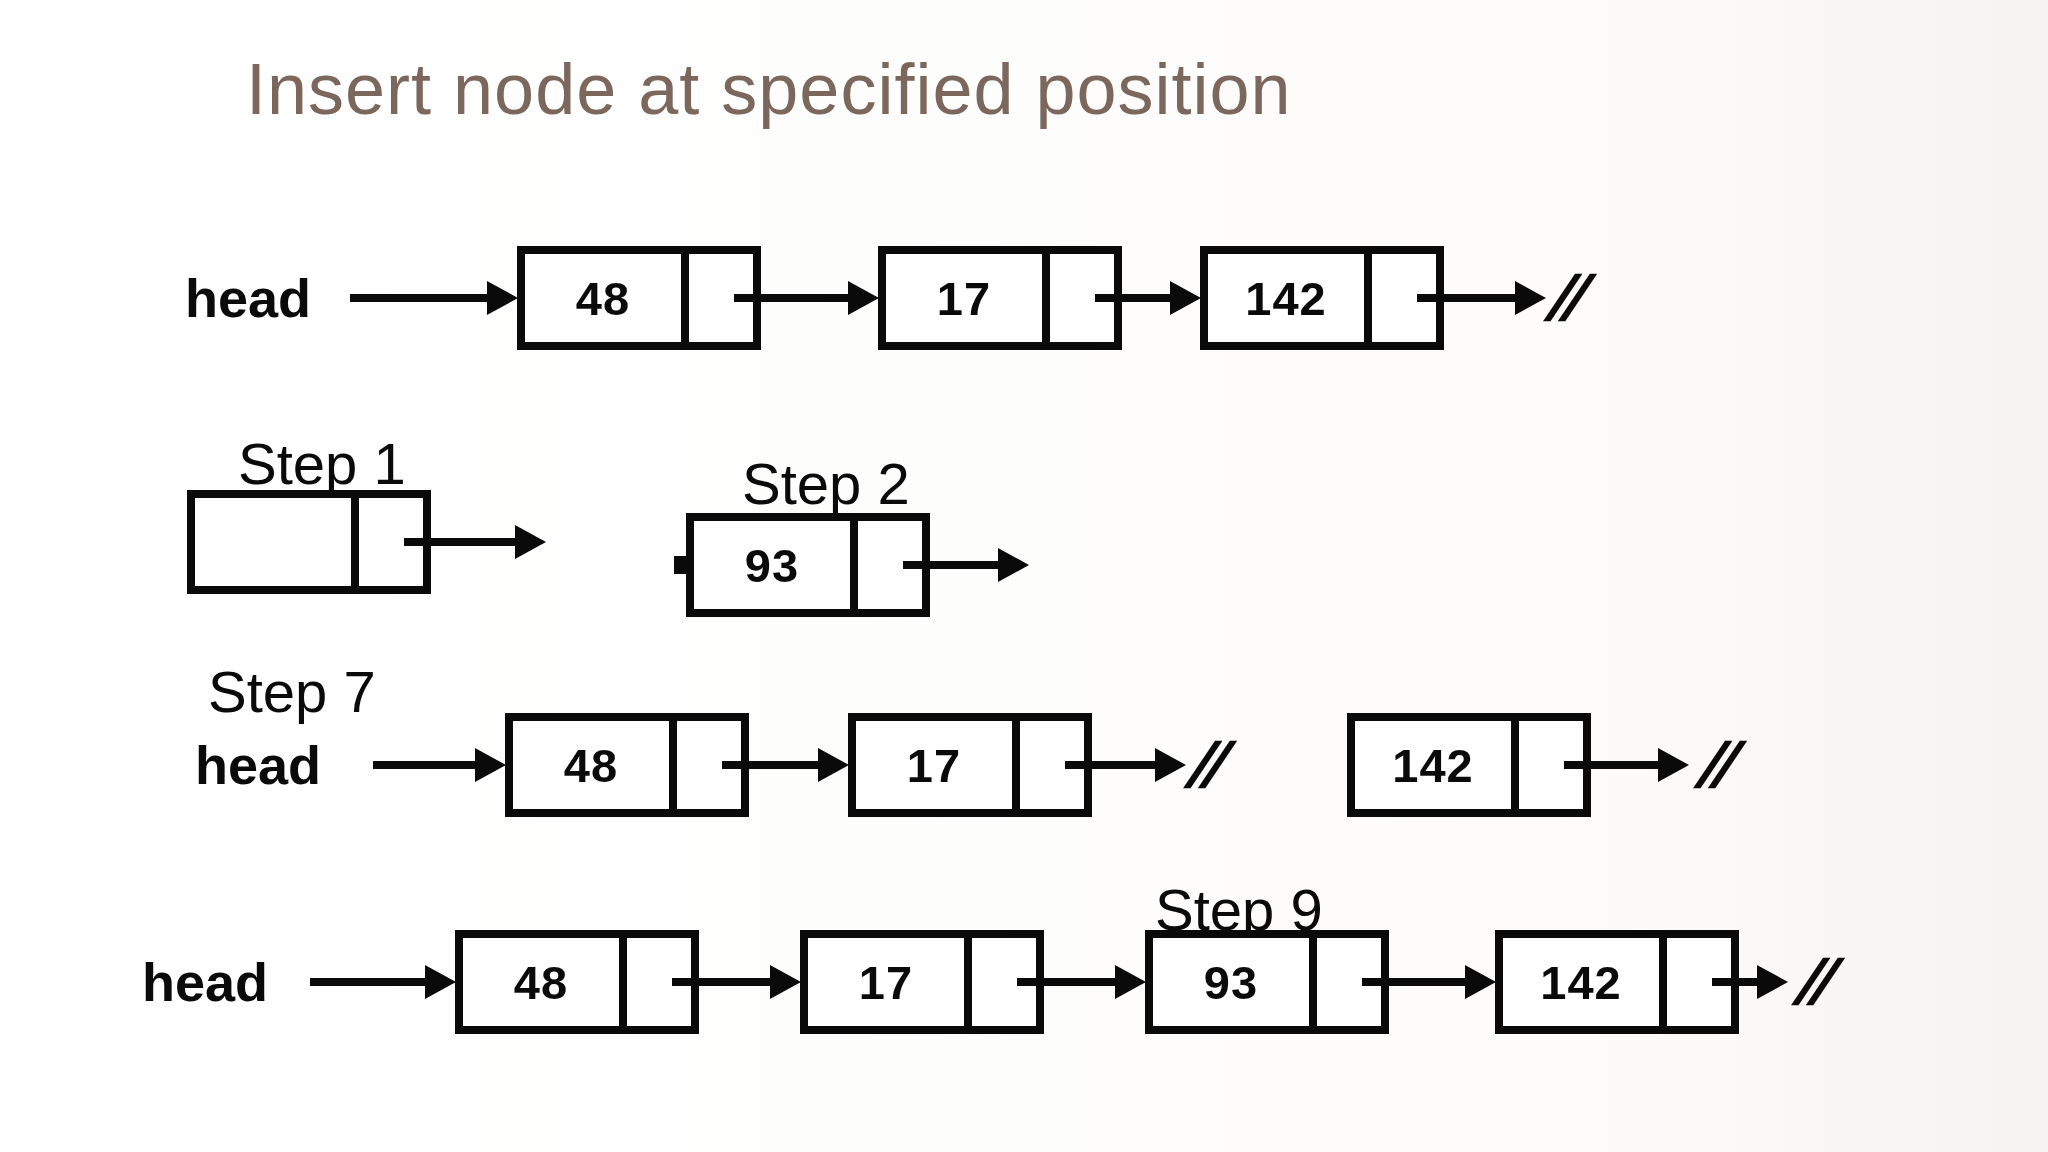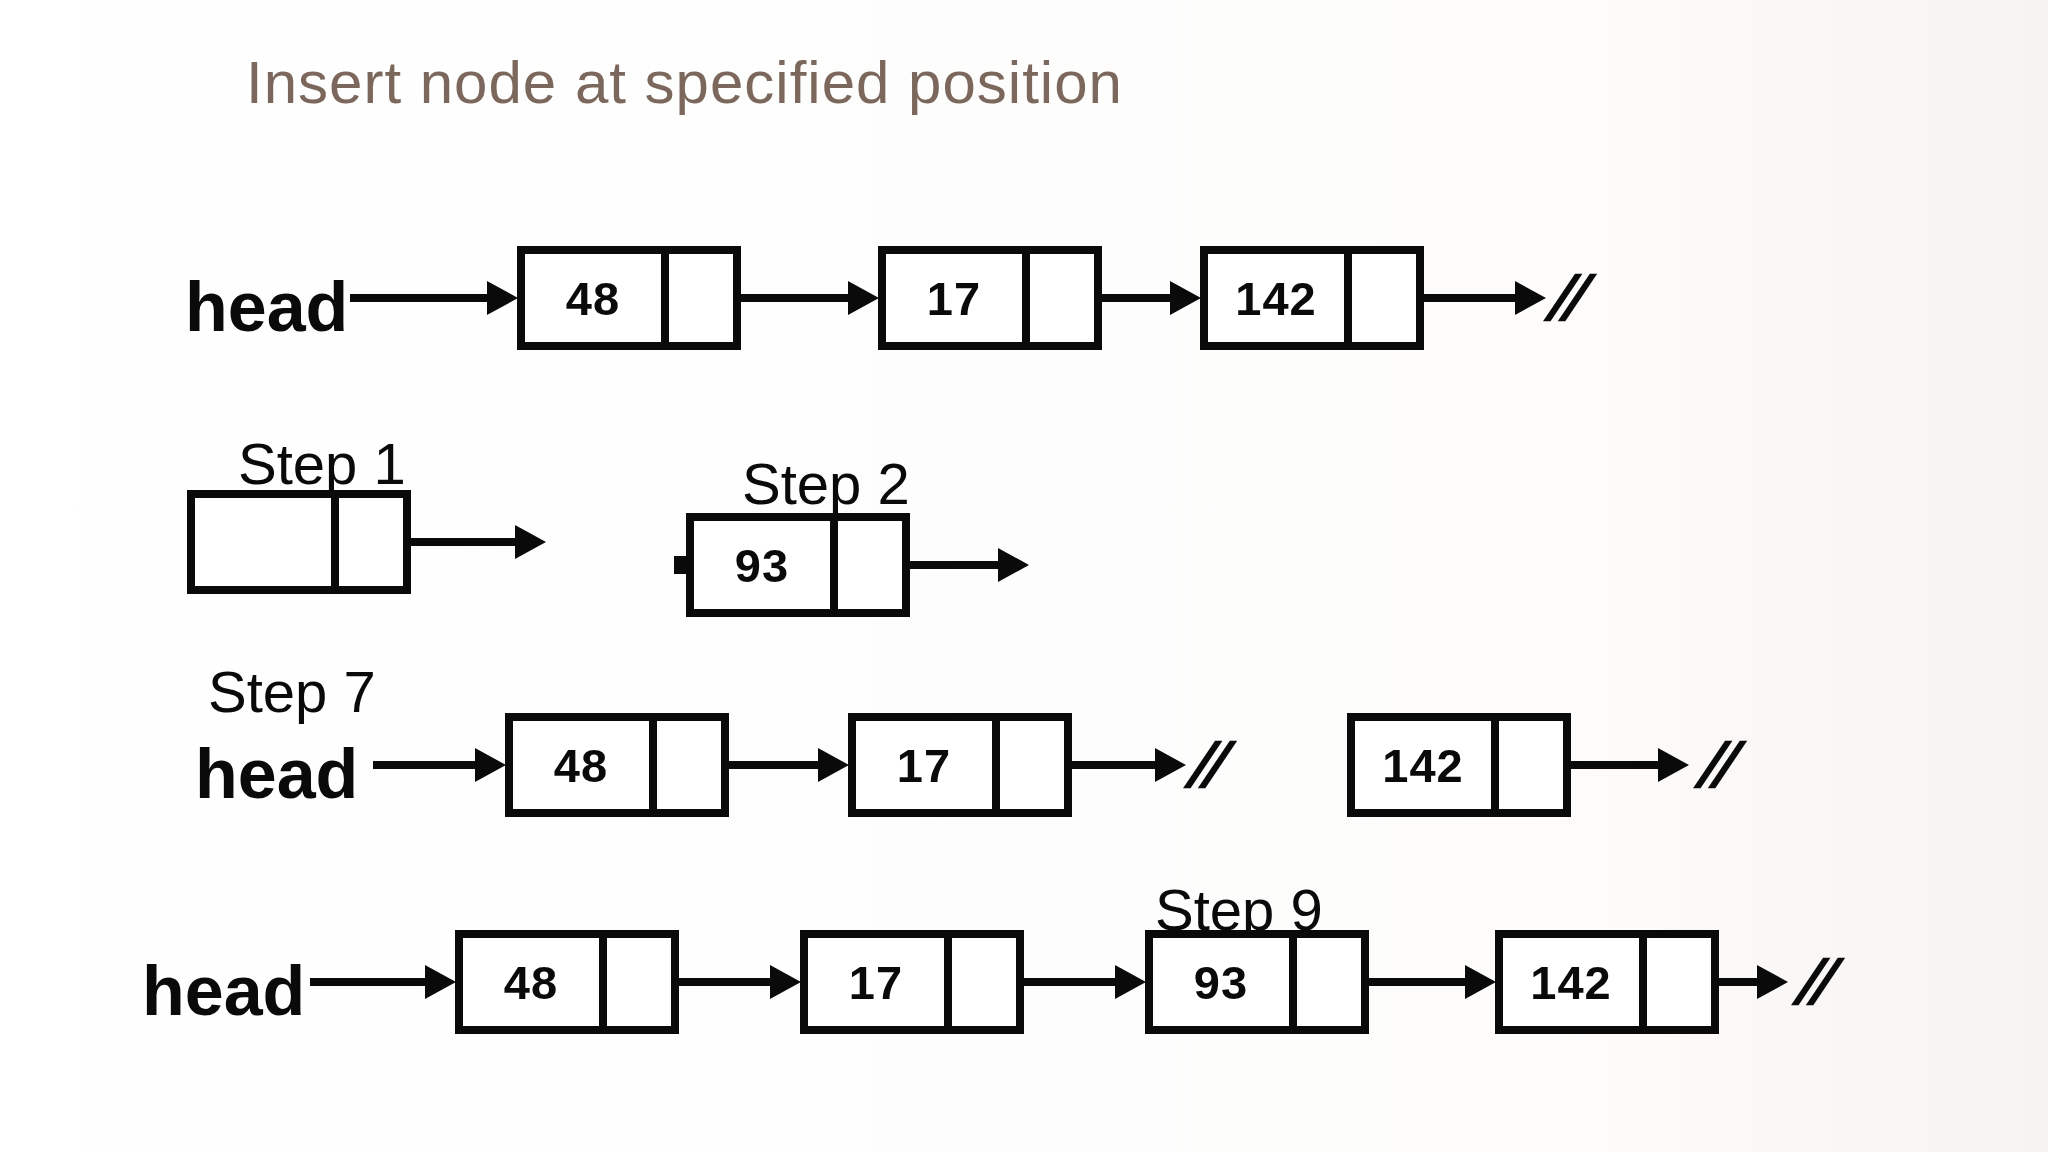--- a/index.html
+++ b/index.html
@@ -6,7 +6,7 @@
   body{font-family:"Liberation Sans",sans-serif;color:#0a0a0a;}
   .page{position:relative;width:2048px;height:1152px;overflow:hidden;
         background:linear-gradient(90deg,#ffffff 0%,#fdfcfb 78%,#f6f3f1 100%);}
-  .title{position:absolute;left:246px;top:48px;margin:0;font-size:60px;font-weight:400;
+  .title{position:absolute;left:246px;top:48px;margin:0;font-size:72px;font-weight:400;
          letter-spacing:1px;color:#7b675b;white-space:nowrap;text-align:right;}
   .node{position:absolute;width:224px;height:104px;background:#ffffff;border:8px solid #0a0a0a;
         box-sizing:border-box;display:flex;z-index:2;}

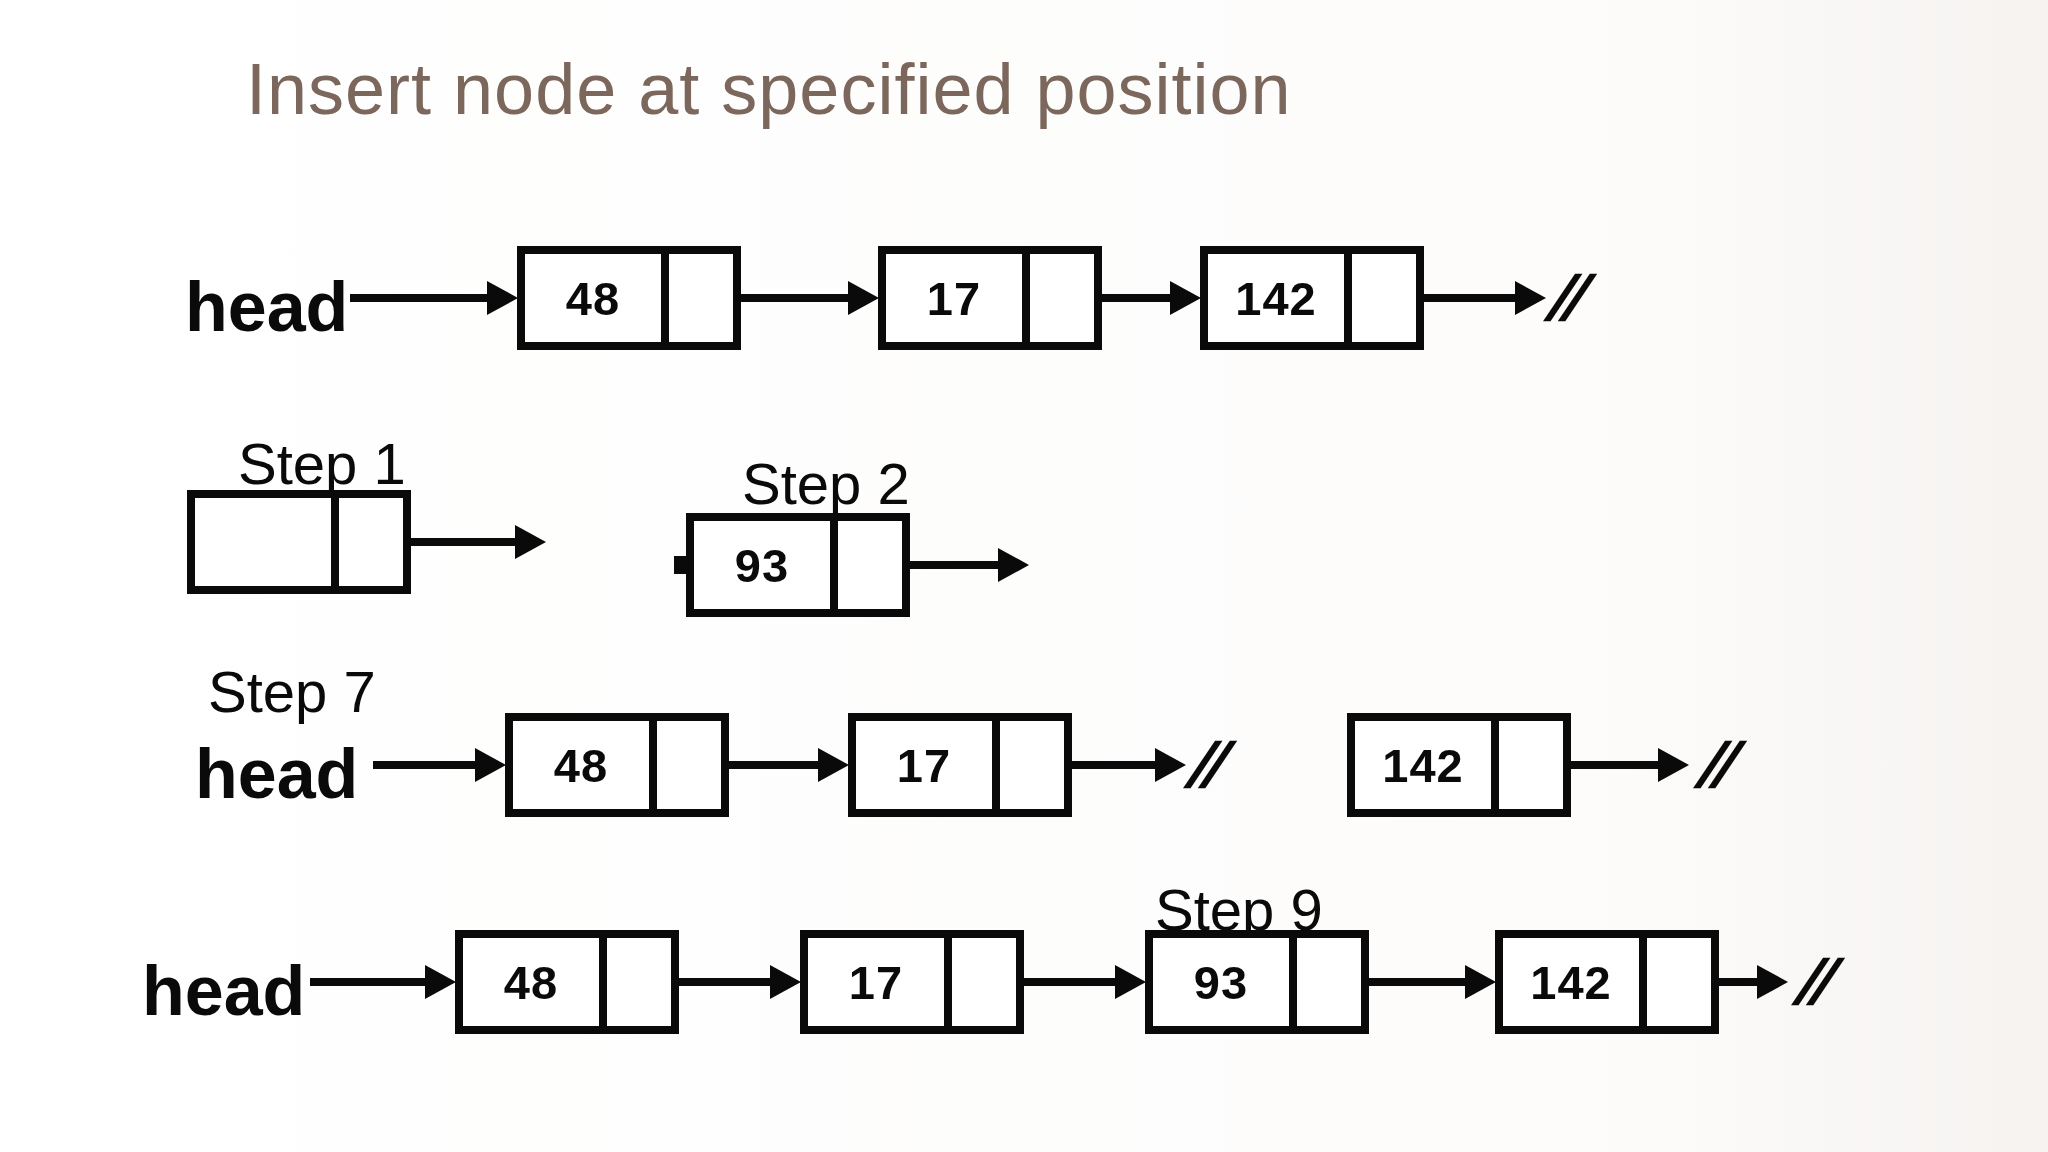--- a/index.html
+++ b/index.html
@@ -17,7 +17,7 @@
   .arrow::after{content:"";position:absolute;right:-31px;top:-13px;width:0;height:0;
                 border-left:31px solid #0a0a0a;border-top:17px solid transparent;
                 border-bottom:17px solid transparent;}
-  .headlbl{position:absolute;font-size:70px;font-weight:700;white-space:nowrap;}
+  .headlbl{position:absolute;font-size:54px;font-weight:700;white-space:nowrap;}
   .steplbl{position:absolute;font-size:58px;font-weight:400;white-space:nowrap;}
   .nullmark{position:absolute;font-size:64px;font-weight:800;font-style:italic;line-height:1;
             transform:skewX(-16deg);letter-spacing:-3px;}

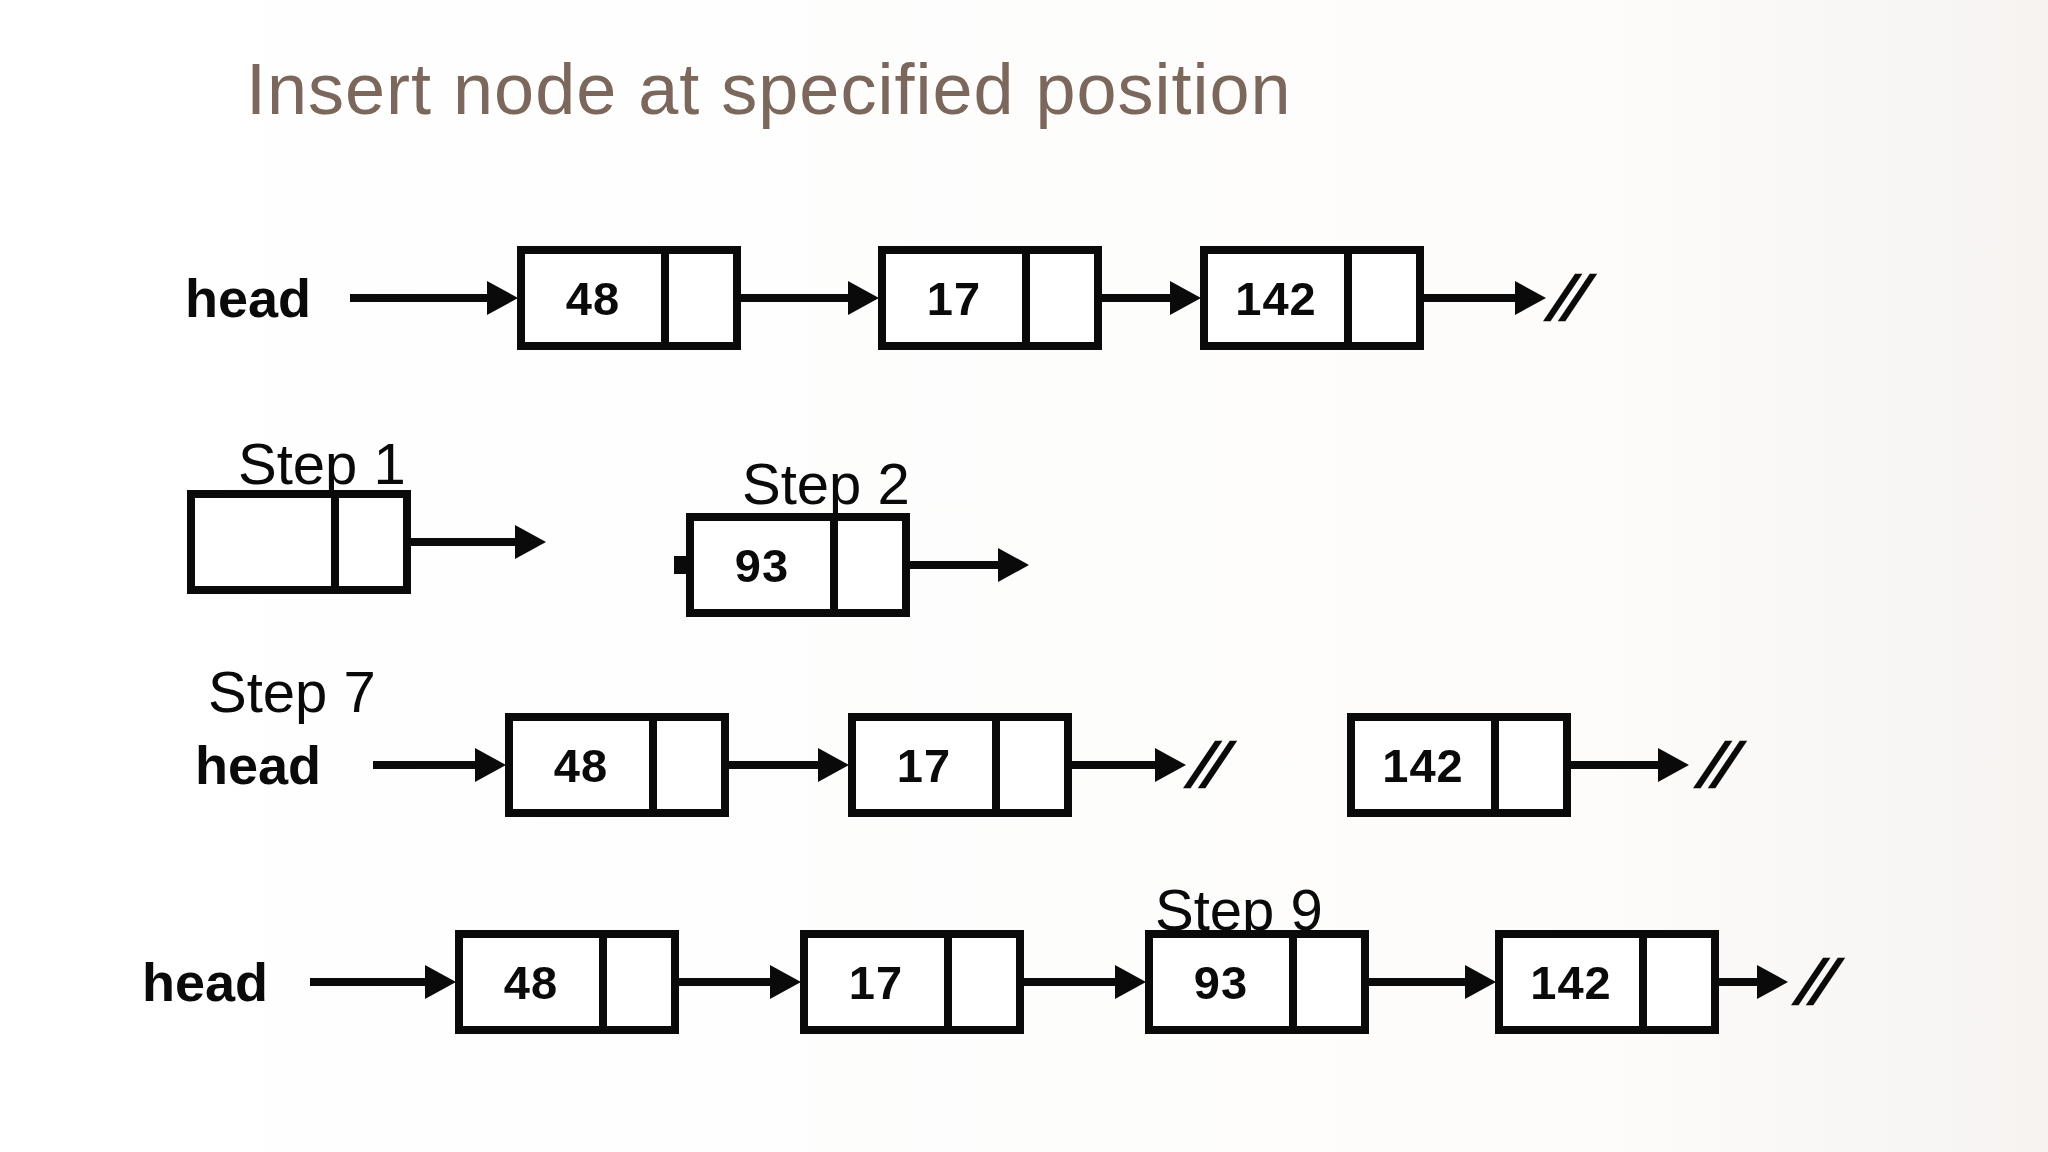--- a/index.html
+++ b/index.html
@@ -8,7 +8,7 @@
         background:linear-gradient(90deg,#ffffff 0%,#fdfcfb 78%,#f6f3f1 100%);}
   .title{position:absolute;left:246px;top:48px;margin:0;font-size:72px;font-weight:400;
          letter-spacing:1px;color:#7b675b;white-space:nowrap;text-align:right;}
-  .node{position:absolute;width:224px;height:104px;background:#ffffff;border:8px solid #0a0a0a;
+  .node{position:absolute;width:244px;height:104px;background:#ffffff;border:8px solid #0a0a0a;
         box-sizing:border-box;display:flex;z-index:2;}
   .node-data{flex:1;border-right:8px solid #0a0a0a;display:flex;align-items:center;
              justify-content:center;font-size:47px;font-weight:700;letter-spacing:1px;}

